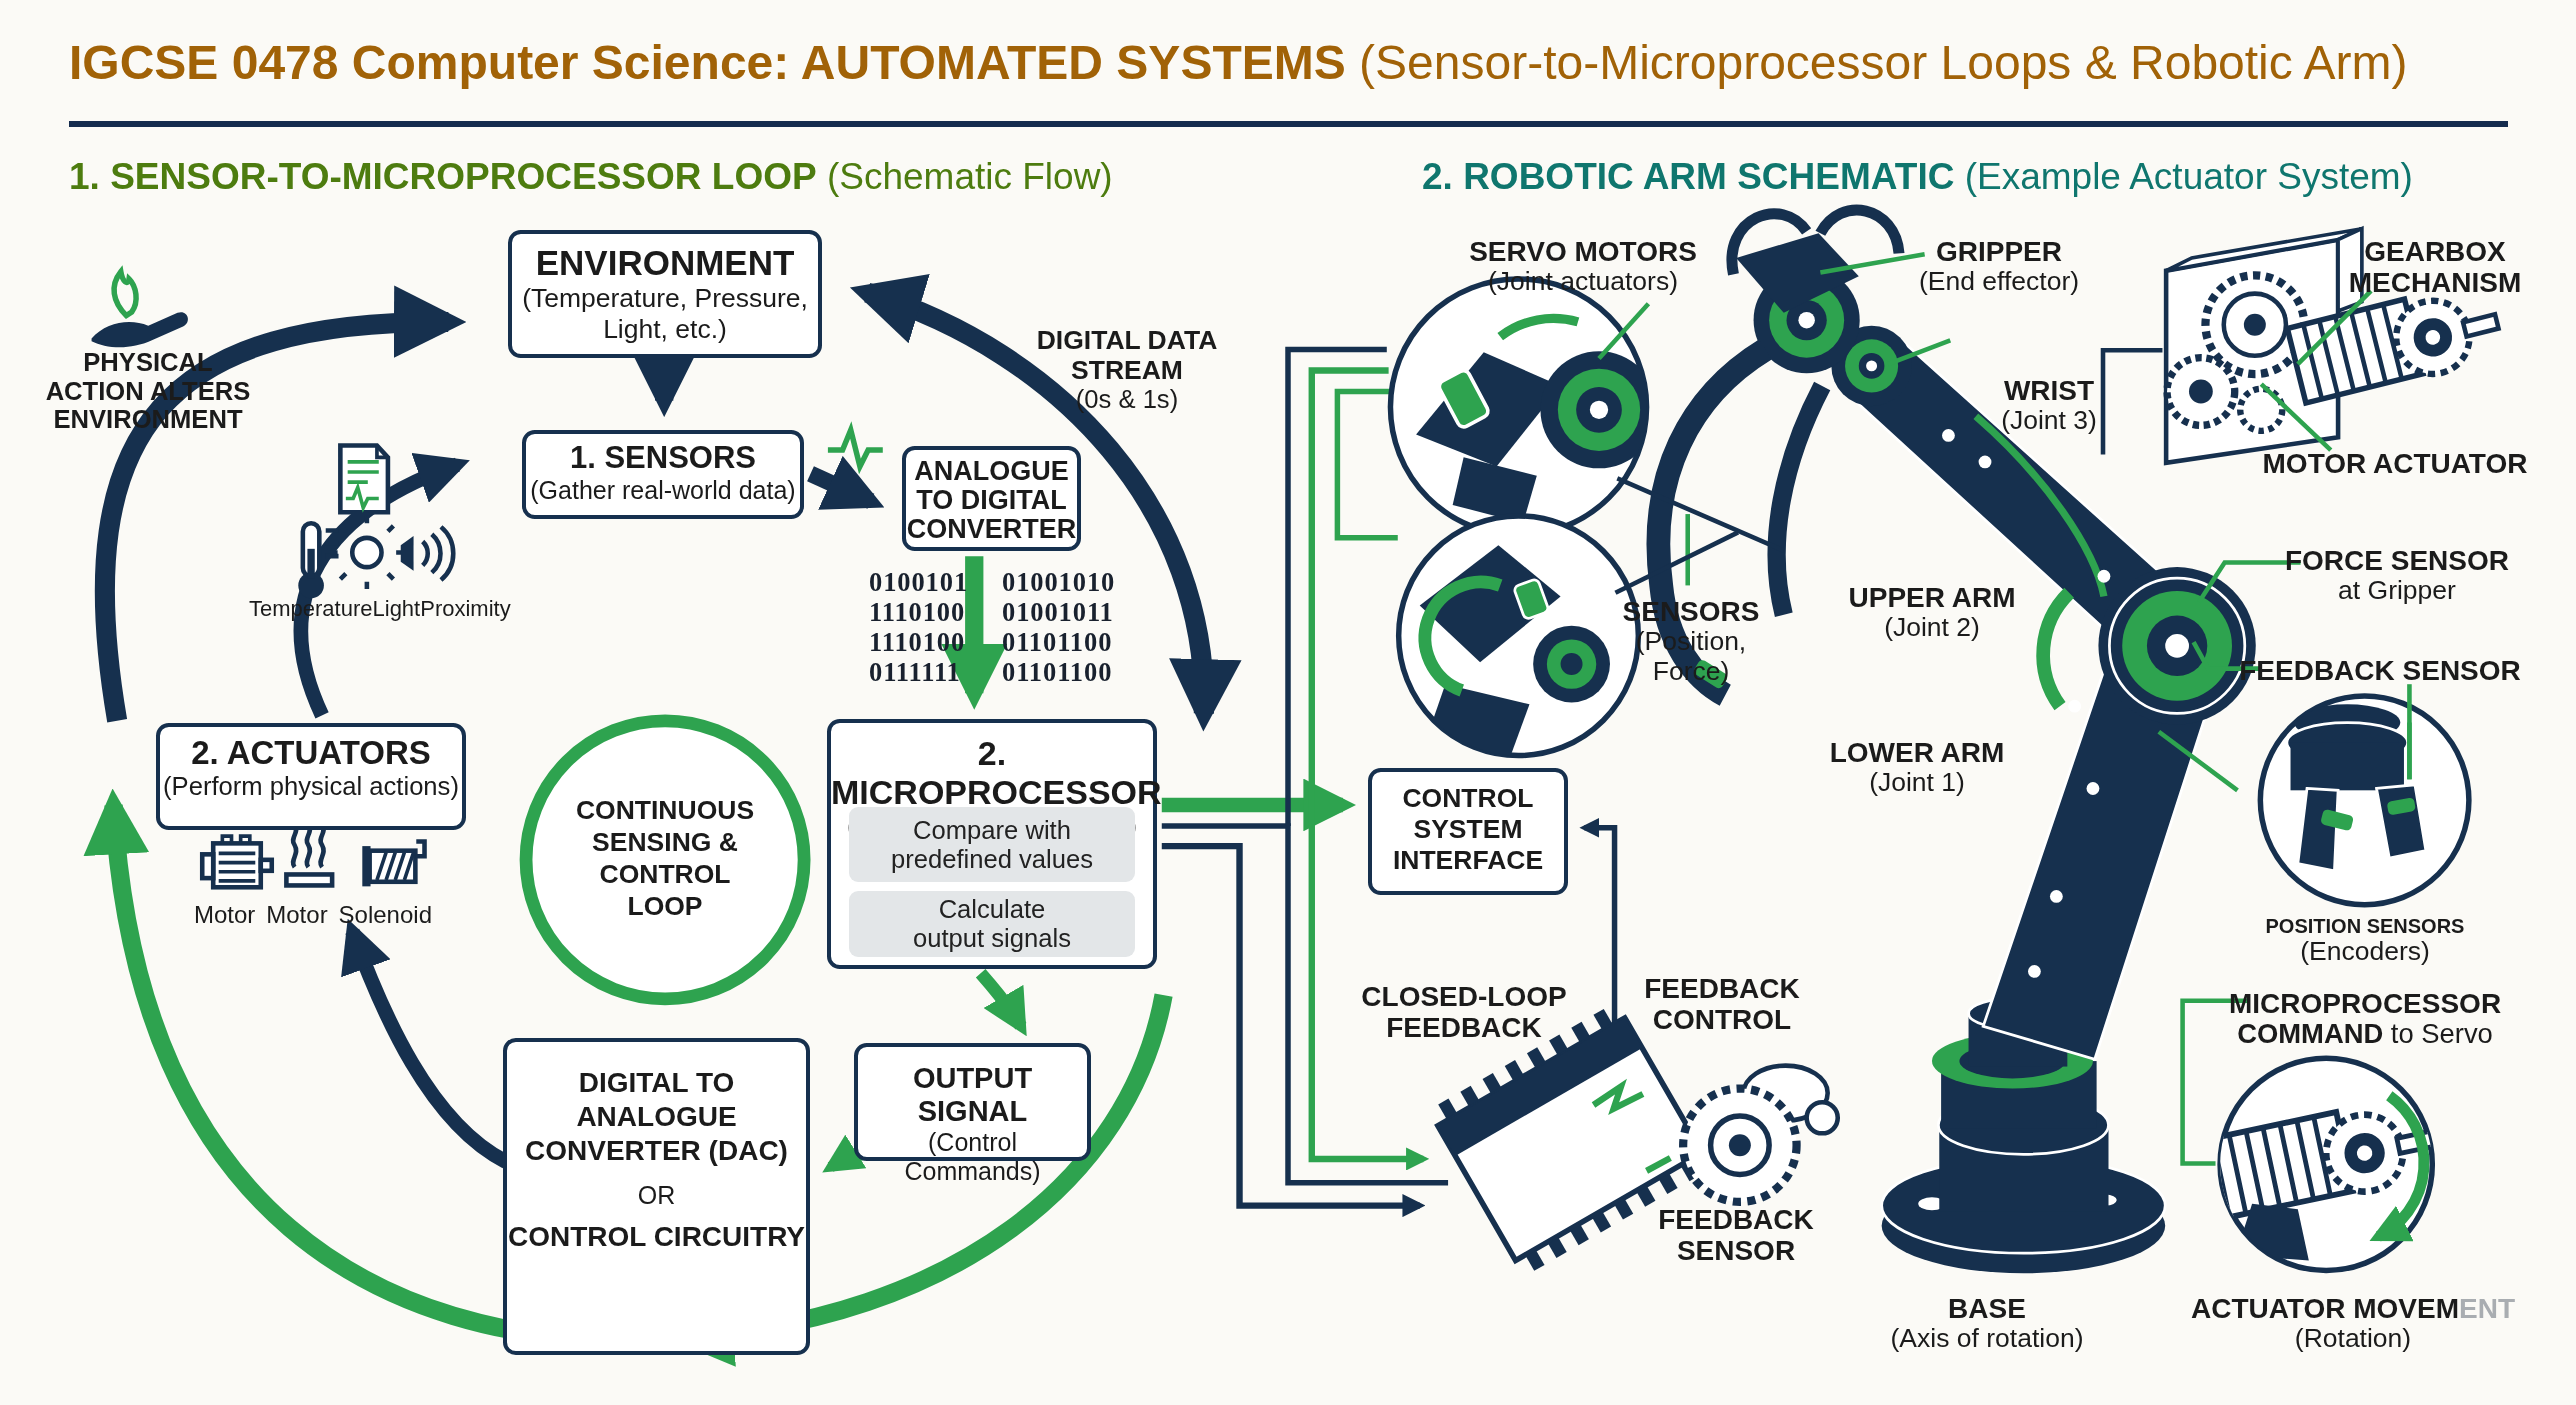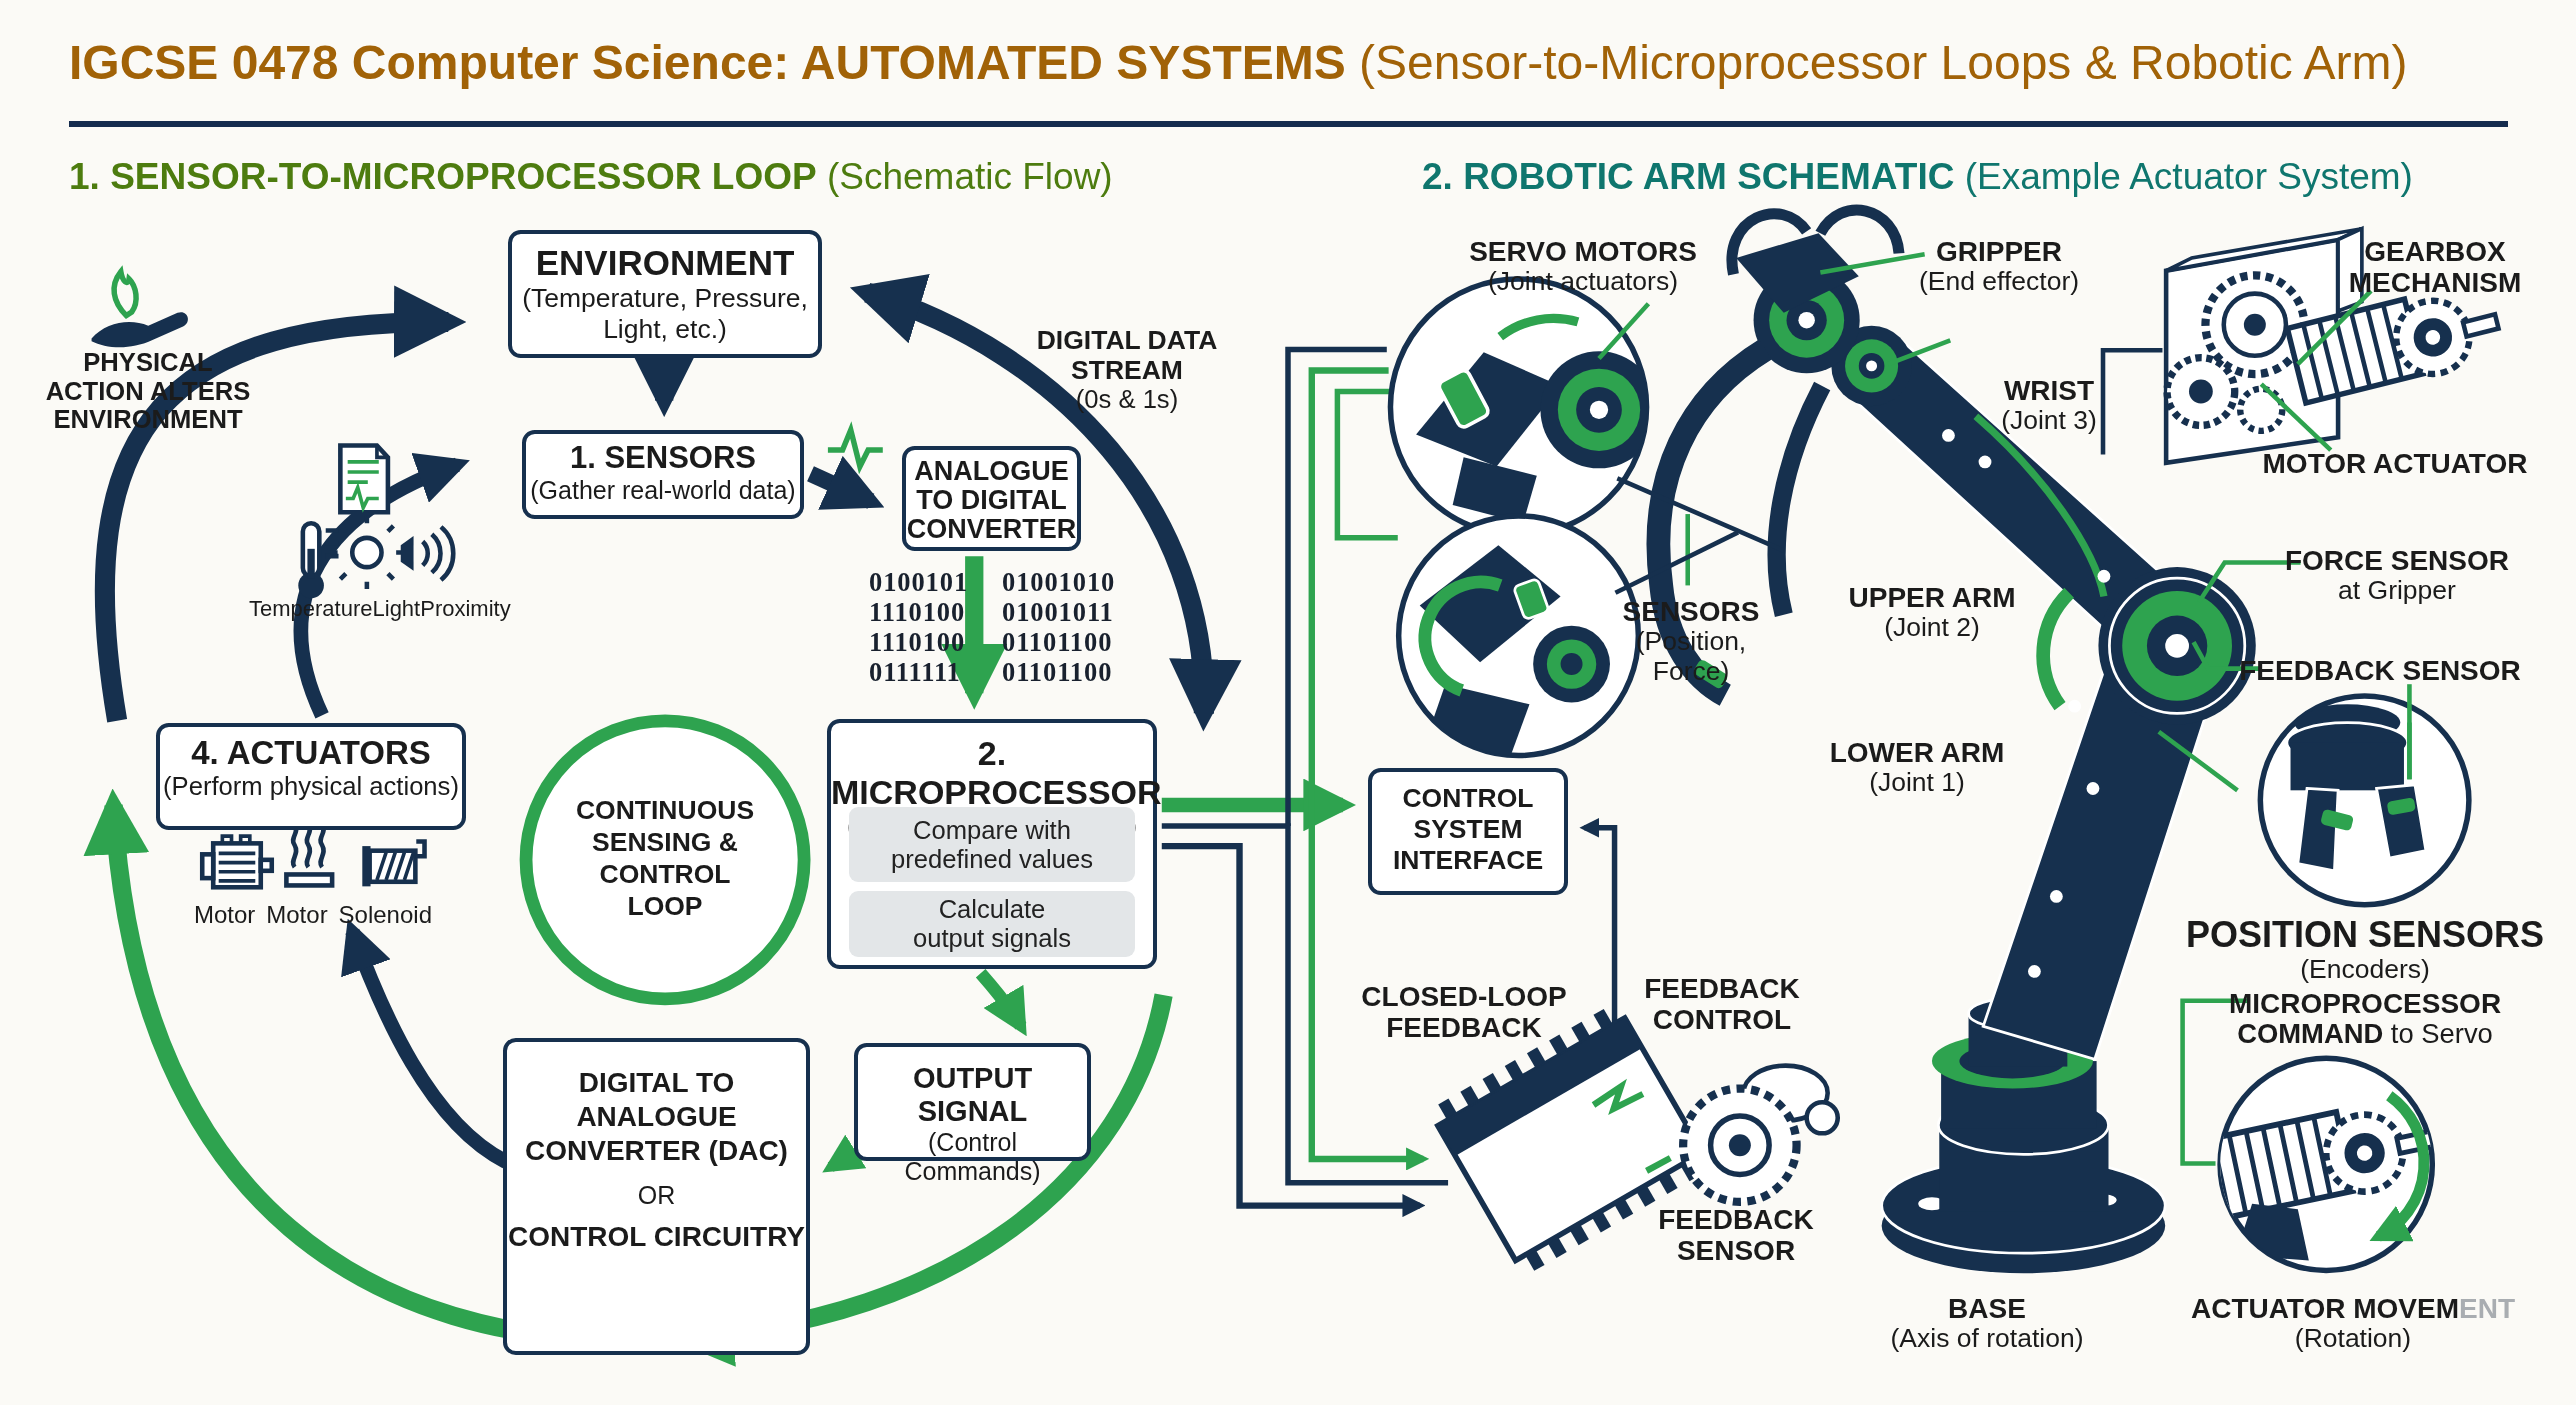--- a/index.html
+++ b/index.html
@@ -391,7 +391,7 @@
 </div>
 
 <div class="box" style="left:156px;top:723px;width:302px;height:99px;">
-  <div class="b" style="font-size:33px;margin-top:7.3px;">4. ACTUATORS</div>
+  <div class="b" style="font-size:33px;margin-top:7.3px;">2. ACTUATORS</div>
   <div style="font-size:25.6px;">(Perform physical actions)</div>
 </div>
 

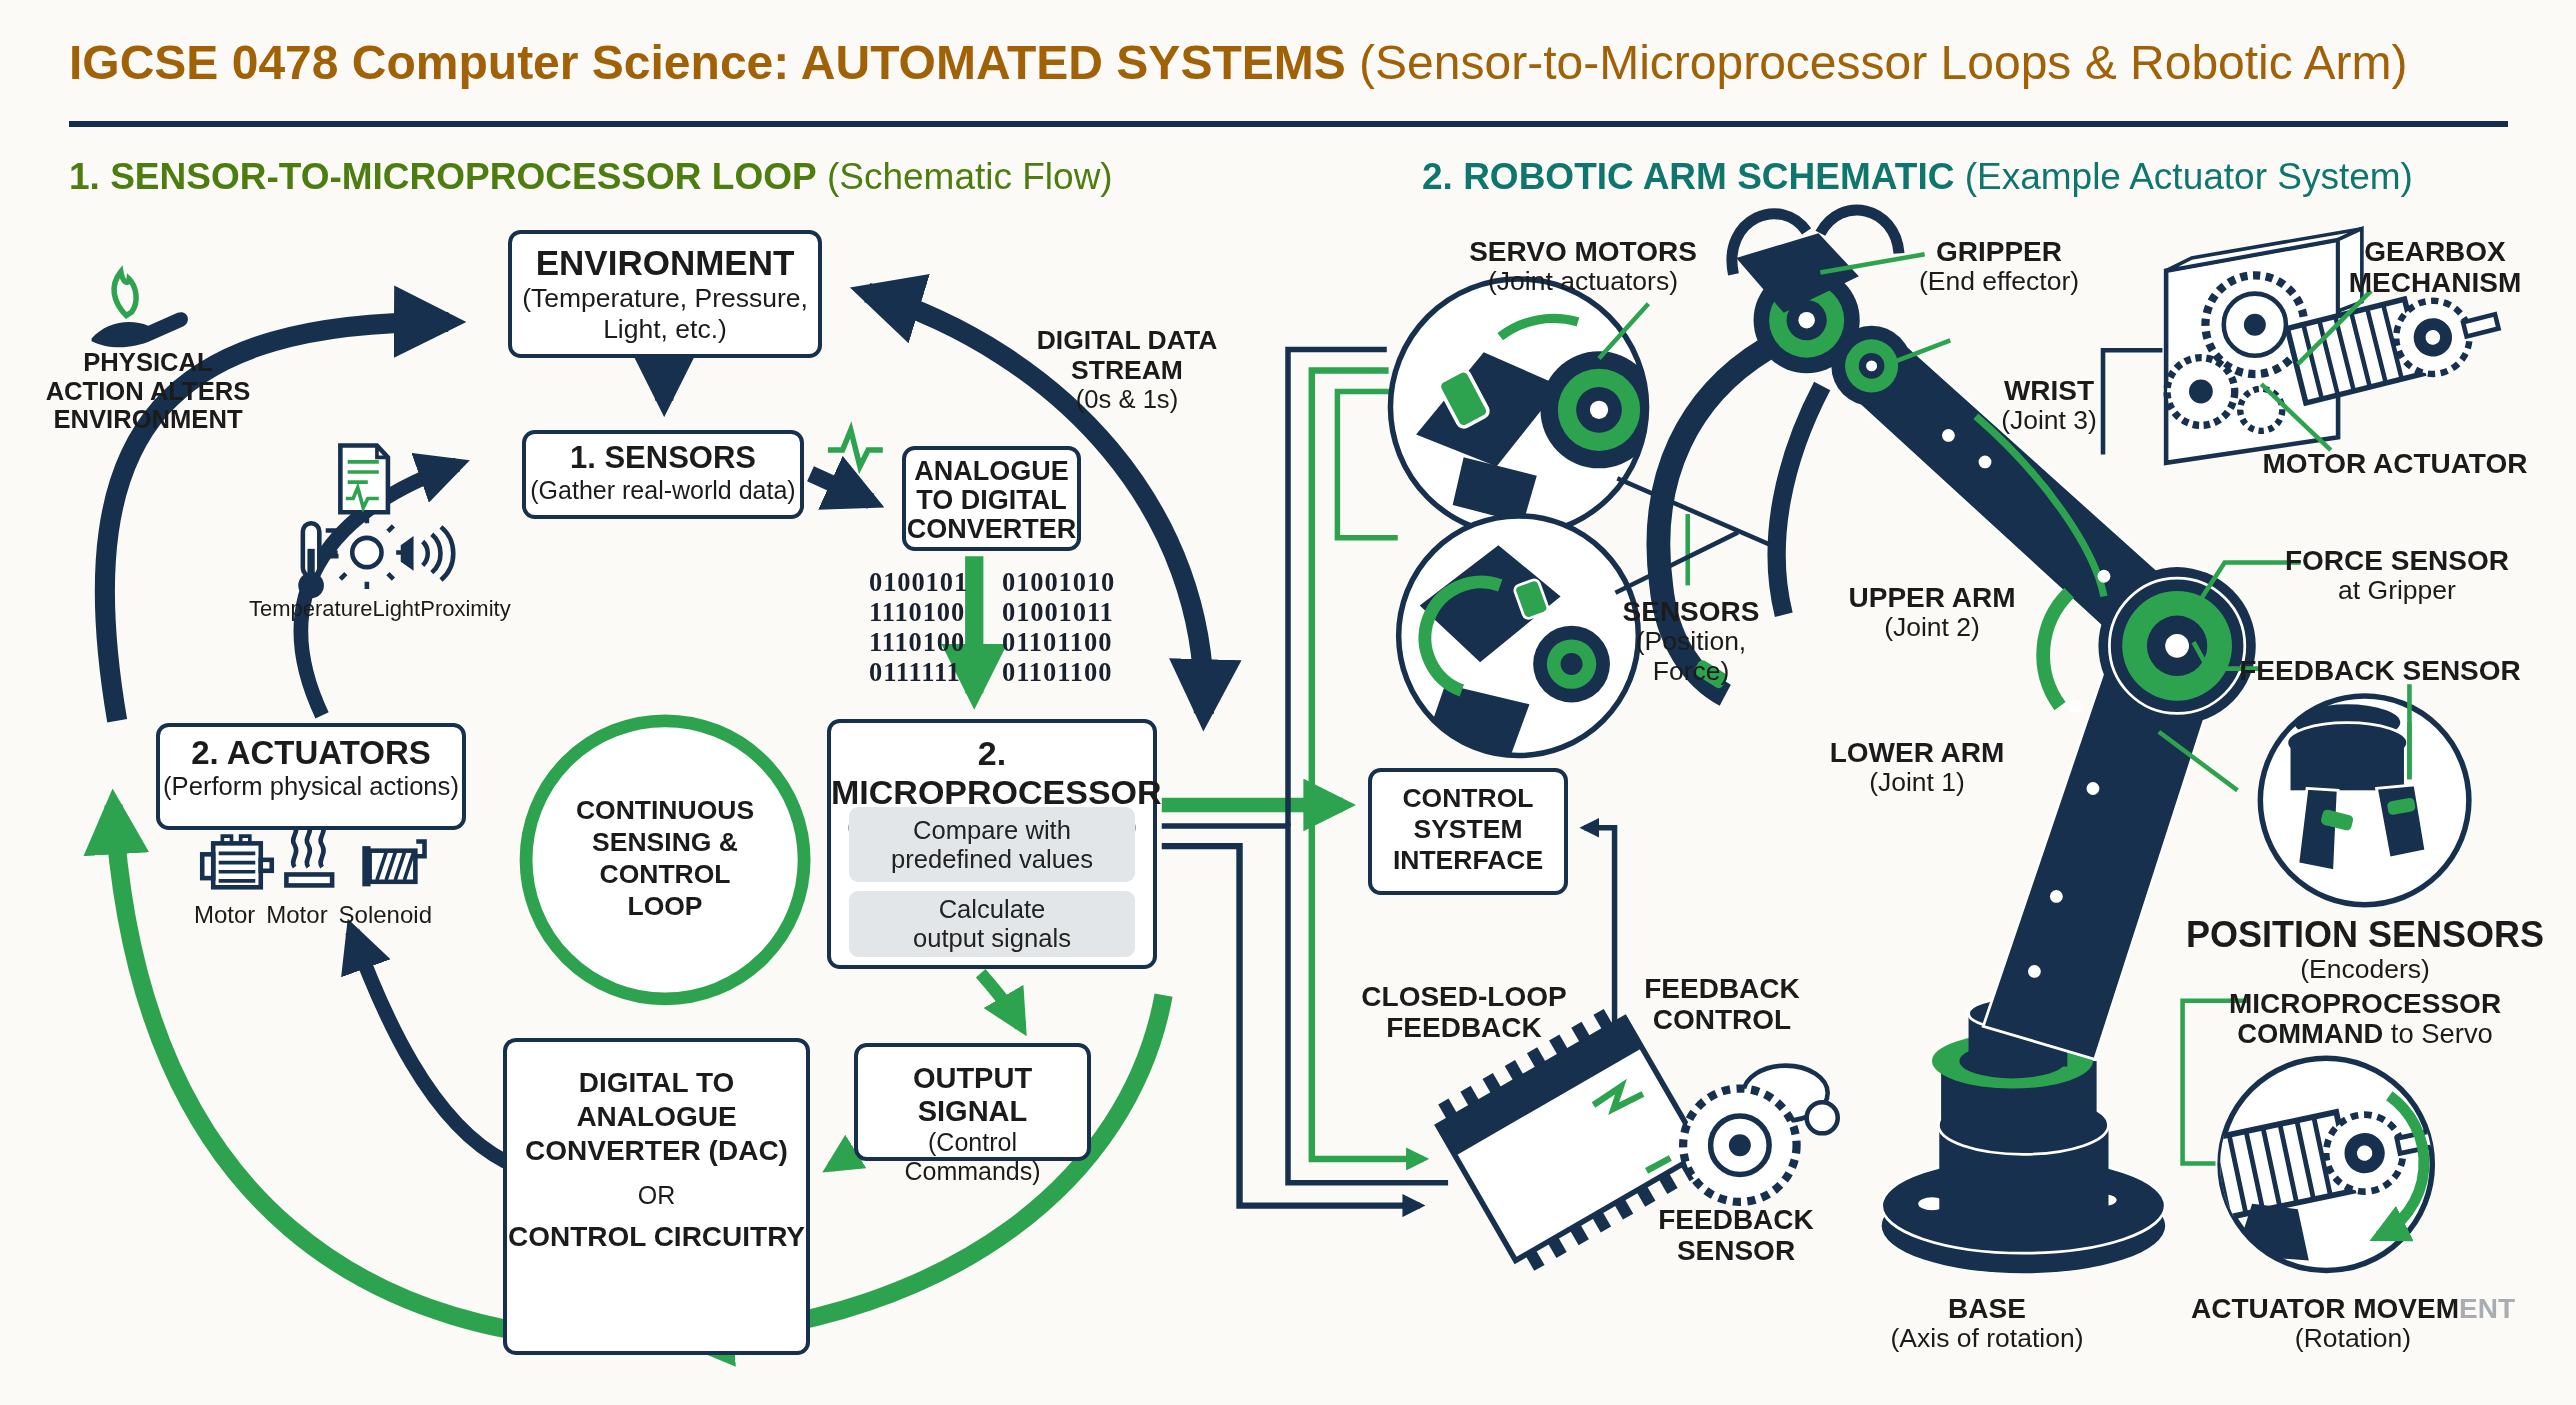--- a/index.html
+++ b/index.html
@@ -455,7 +455,7 @@
   <div>FEEDBACK SENSOR</div>
 </div>
 <div class="lbl" style="left:2365px;top:915px;">
-  <div class="b" style="font-size:36px;">POSITION SENSORS</div>
+  <div class="b" style="font-size:20px;">POSITION SENSORS</div>
   <div style="font-size:26.5px;">(Encoders)</div>
 </div>
 <div class="lbl" style="left:2365px;top:988px;">

